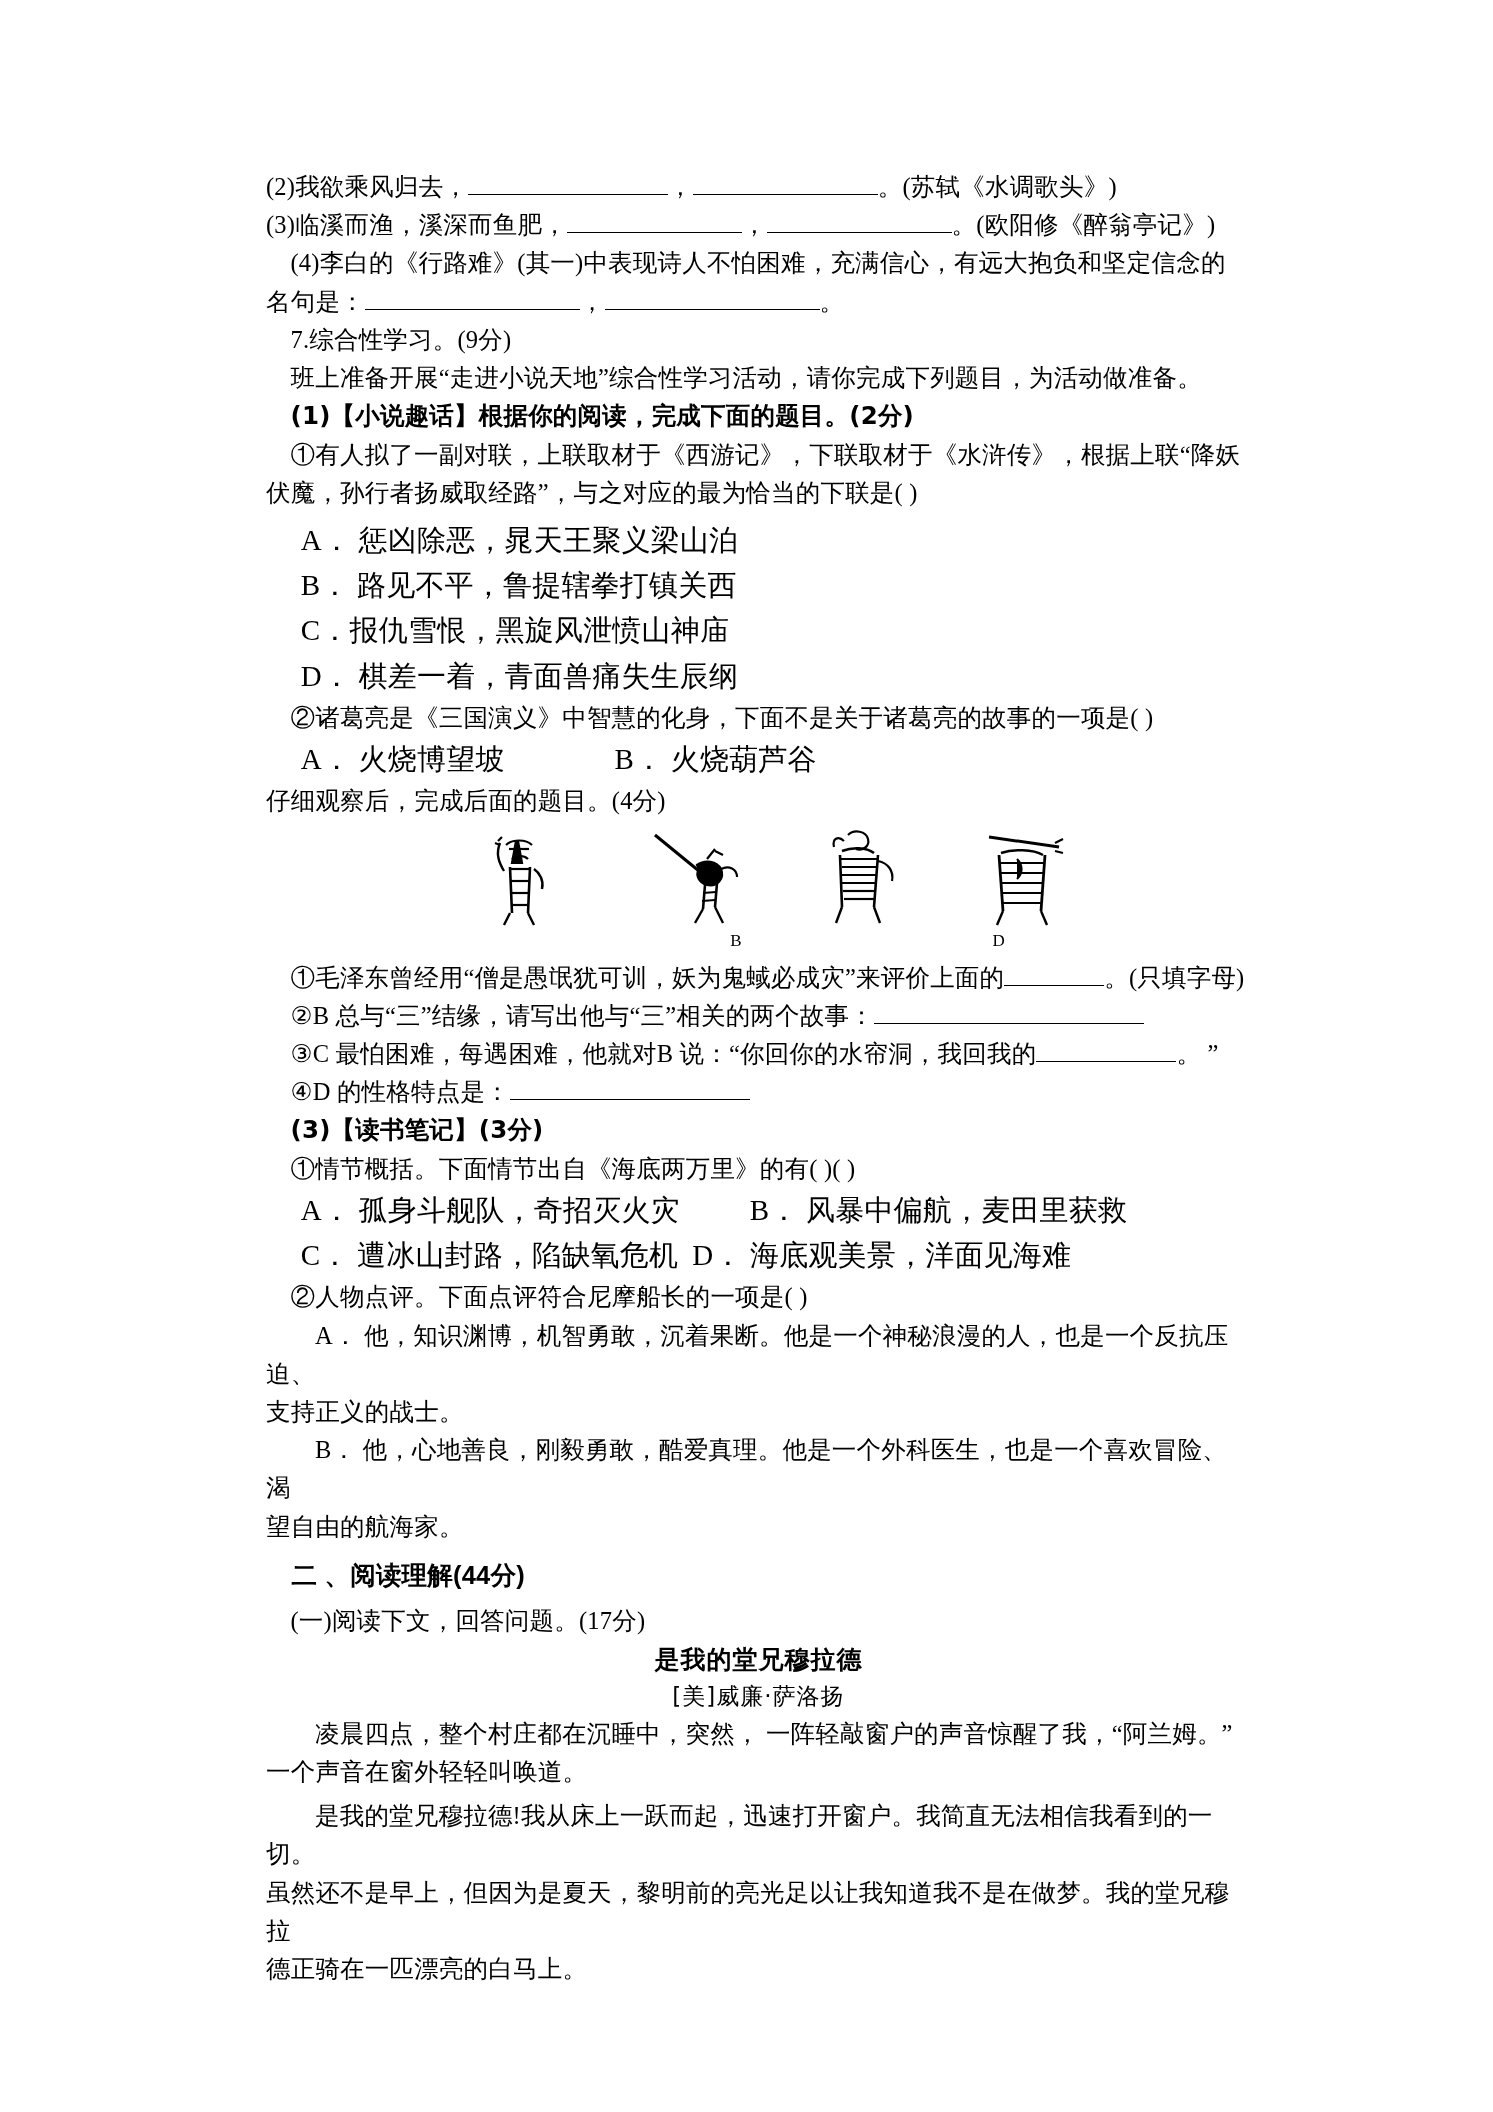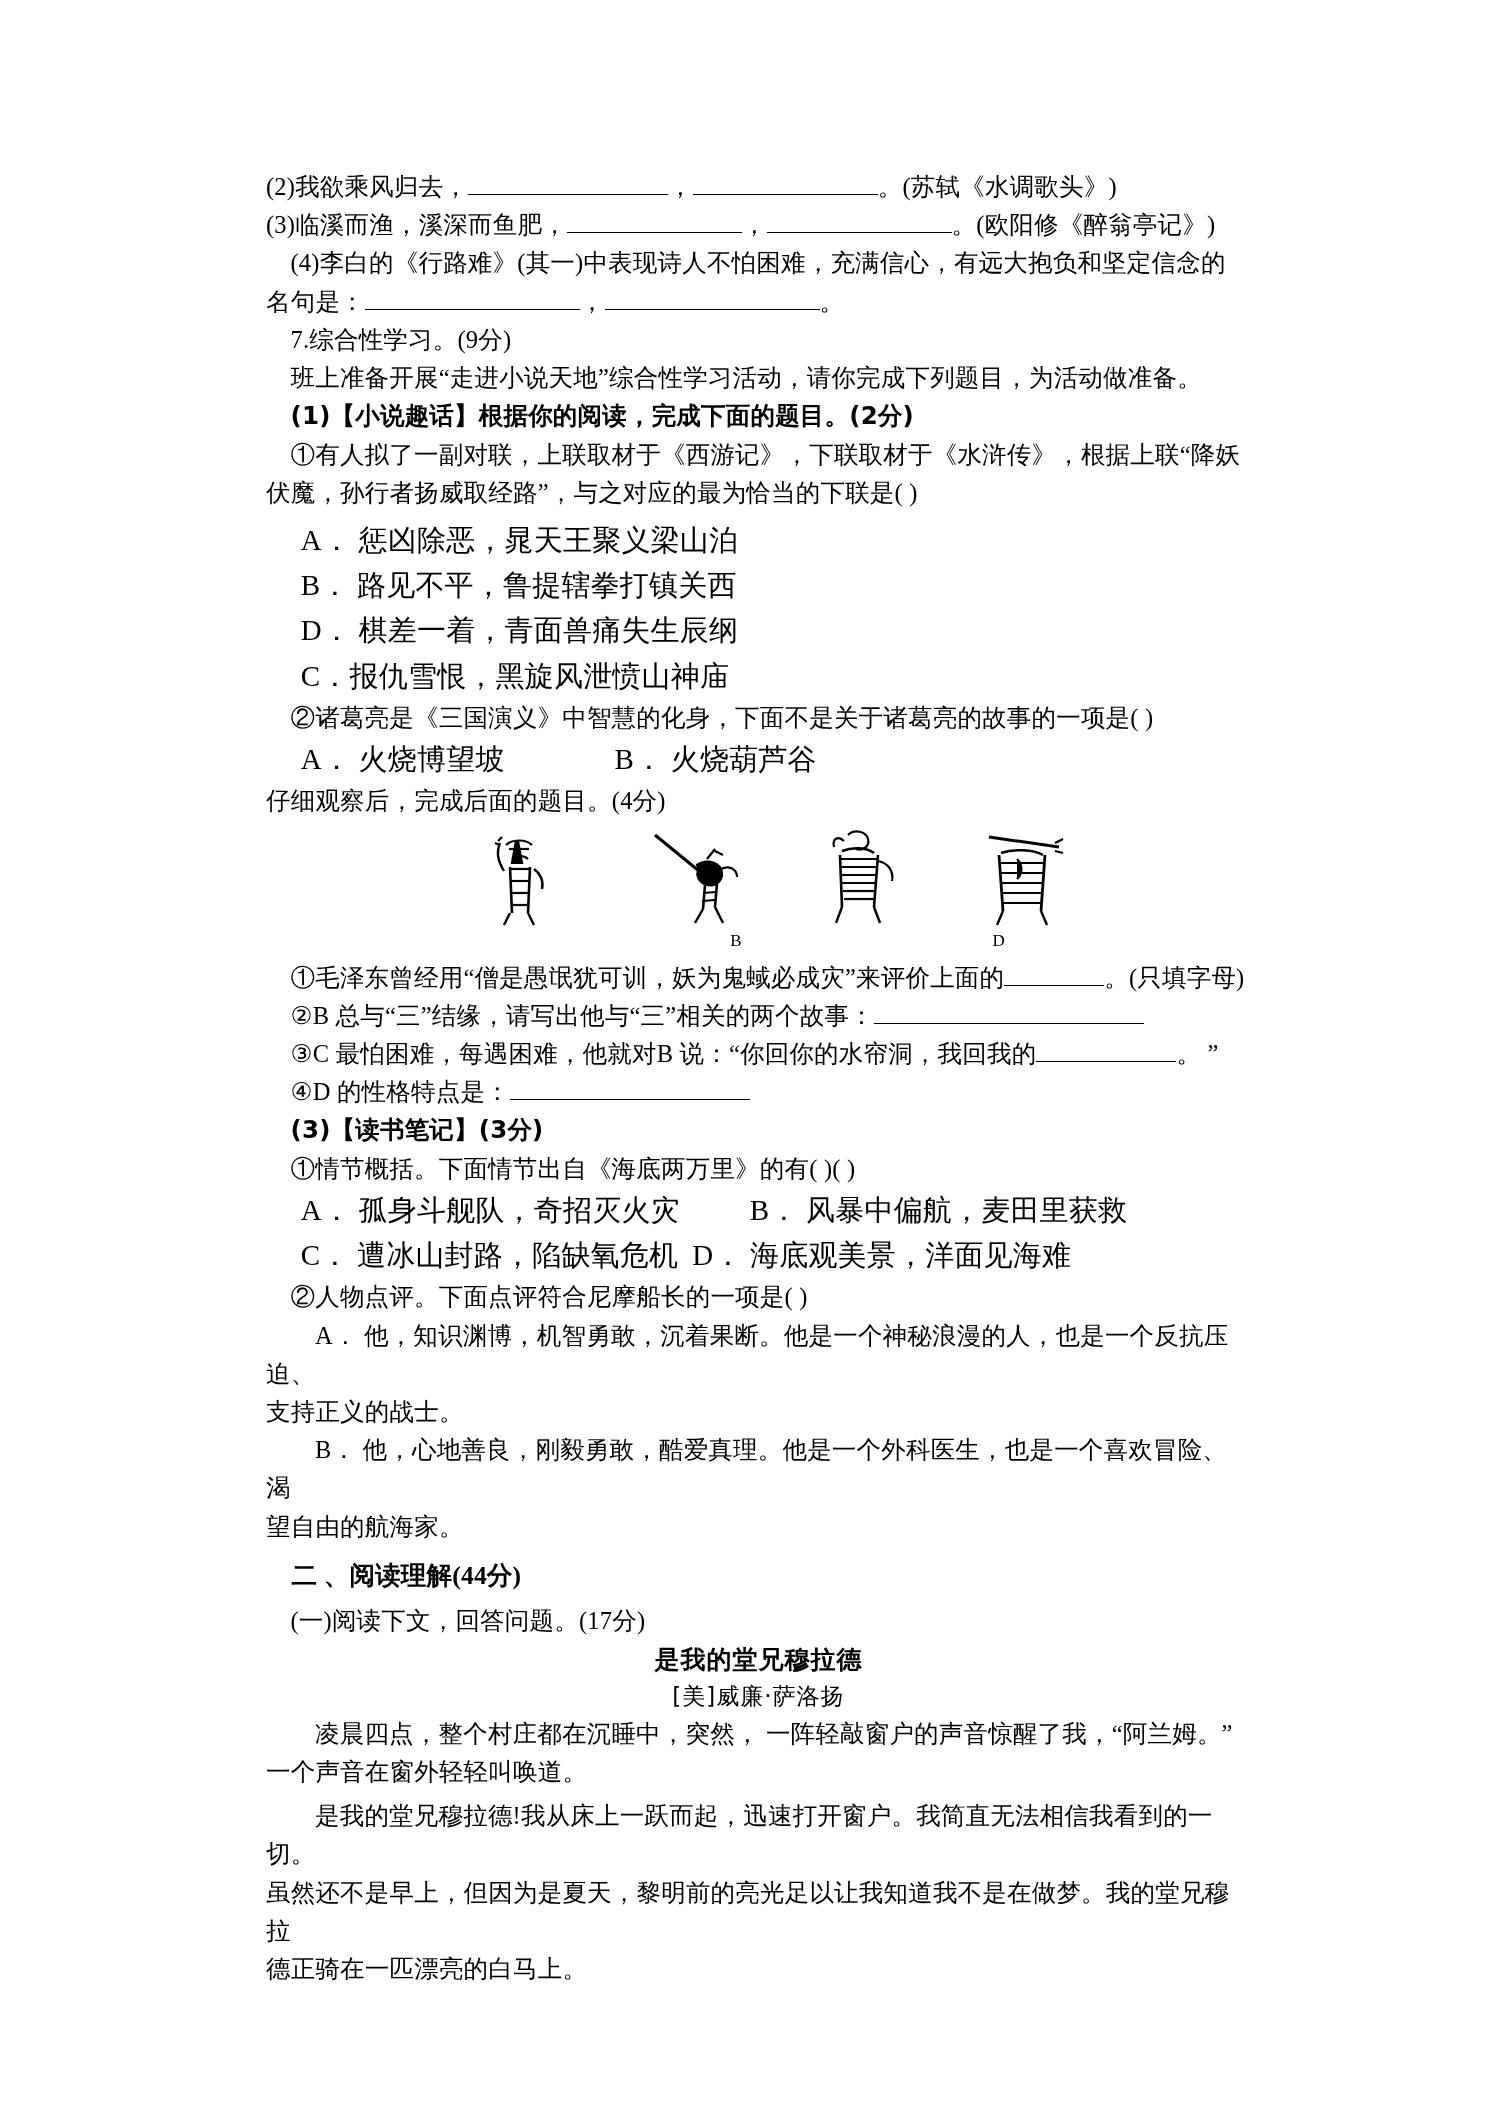--- a/index.html
+++ b/index.html
@@ -133,8 +133,8 @@
     <div class="sp6"></div>
     <p class="opt" style="text-indent:1.2em">A． 惩凶除恶，晁天王聚义梁山泊</p>
     <p class="opt" style="text-indent:1.2em">B． 路见不平，鲁提辖拳打镇关西</p>
+    <p class="opt" style="text-indent:1.2em">C．报仇雪恨，黑旋风泄愤山神庙</p>
     <p class="opt" style="text-indent:1.2em">D． 棋差一着，青面兽痛失生辰纲</p>
-    <p class="opt" style="text-indent:1.2em">C．报仇雪恨，黑旋风泄愤山神庙</p>
 
     <p class="indent1">②诸葛亮是《三国演义》中智慧的化身，下面不是关于诸葛亮的故事的一项是(    )</p>
     <p class="opt" style="text-indent:1.2em">

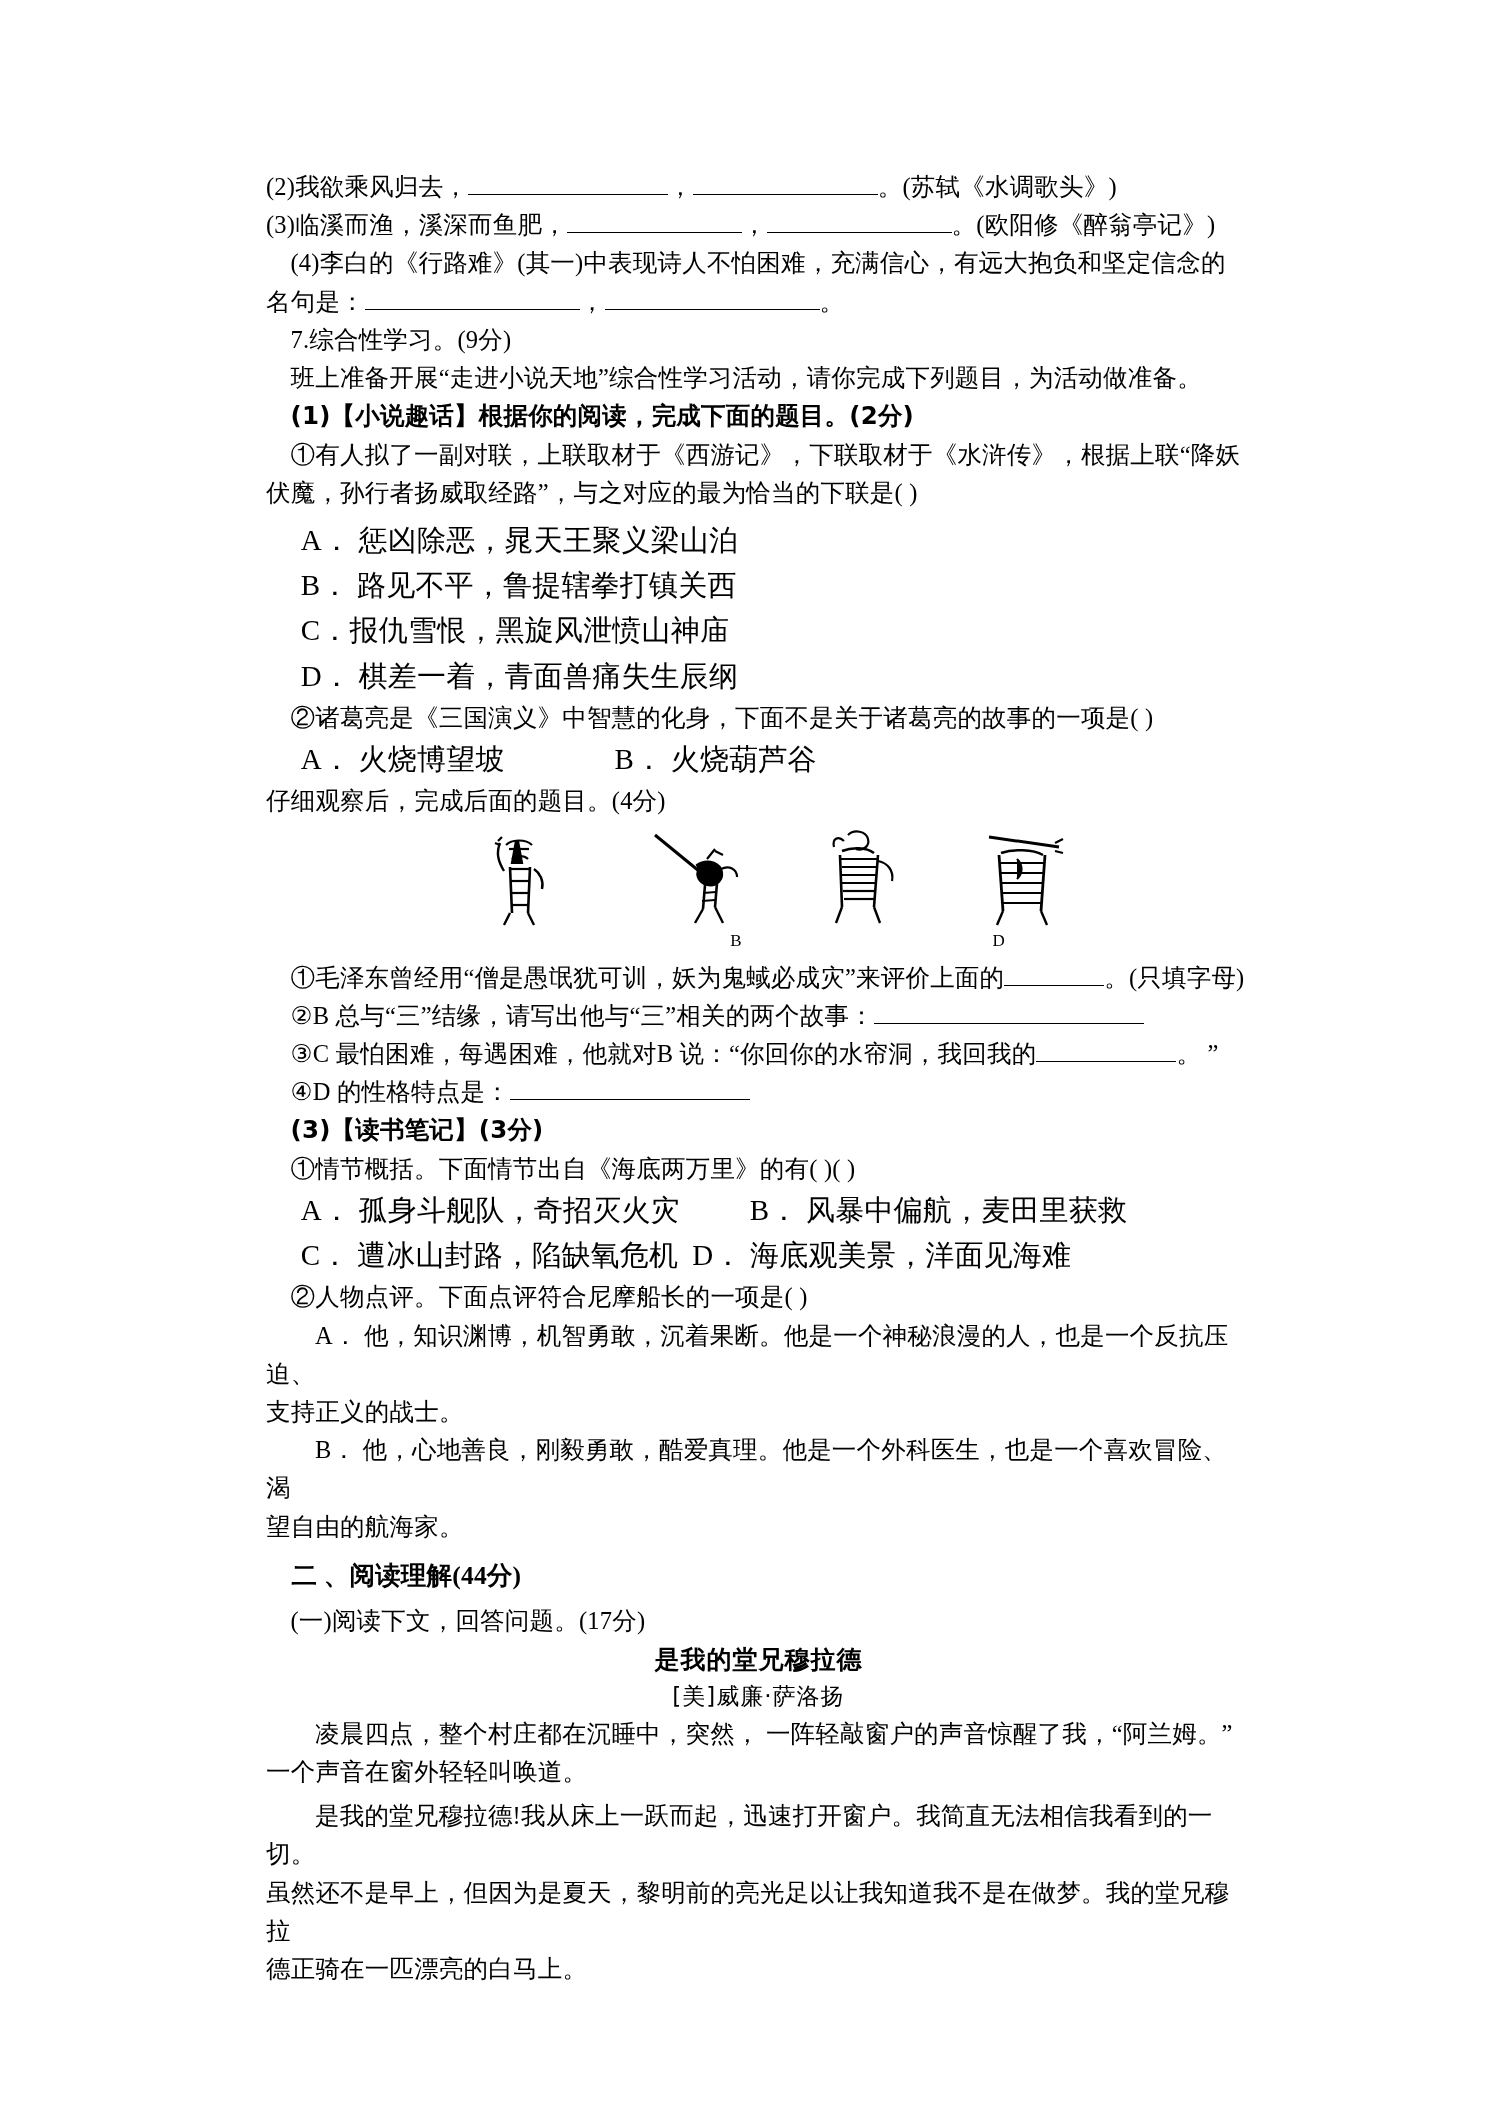--- a/index.html
+++ b/index.html
@@ -59,7 +59,7 @@
   .sec-title {
     font-size: 25.5px;
     font-weight: bold;
-    font-family: Liberation Serif, serif;
+    font-family: Liberation Sans, sans-serif;
   }
   .art-title {
     text-align: center;

